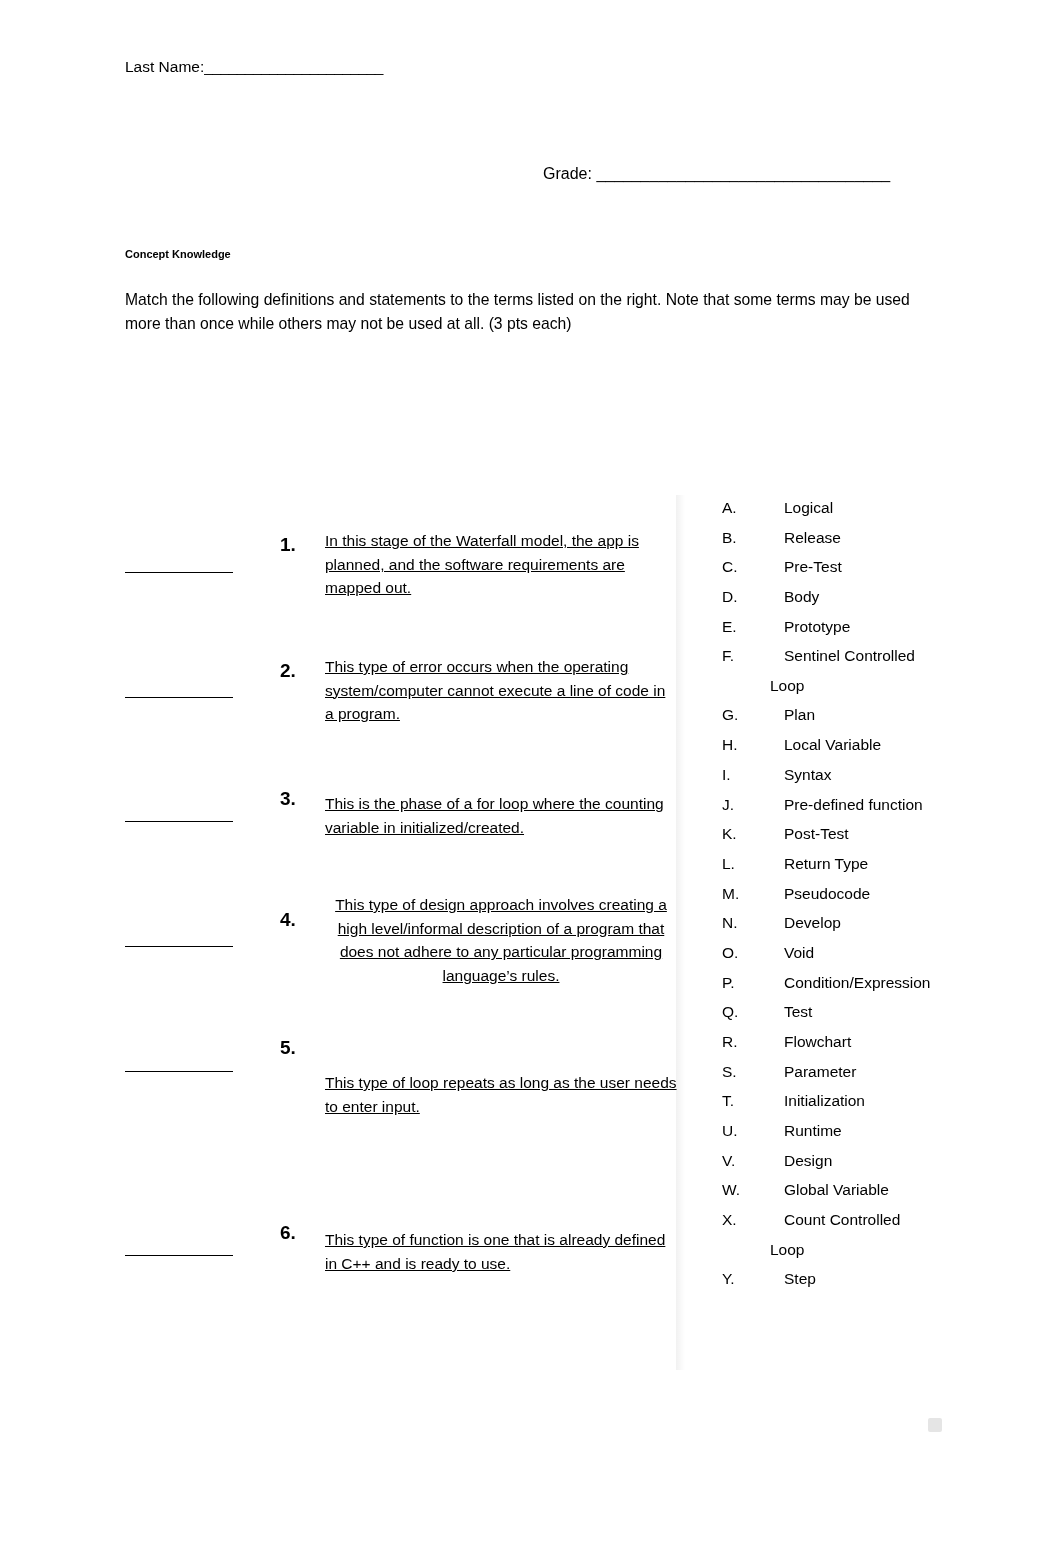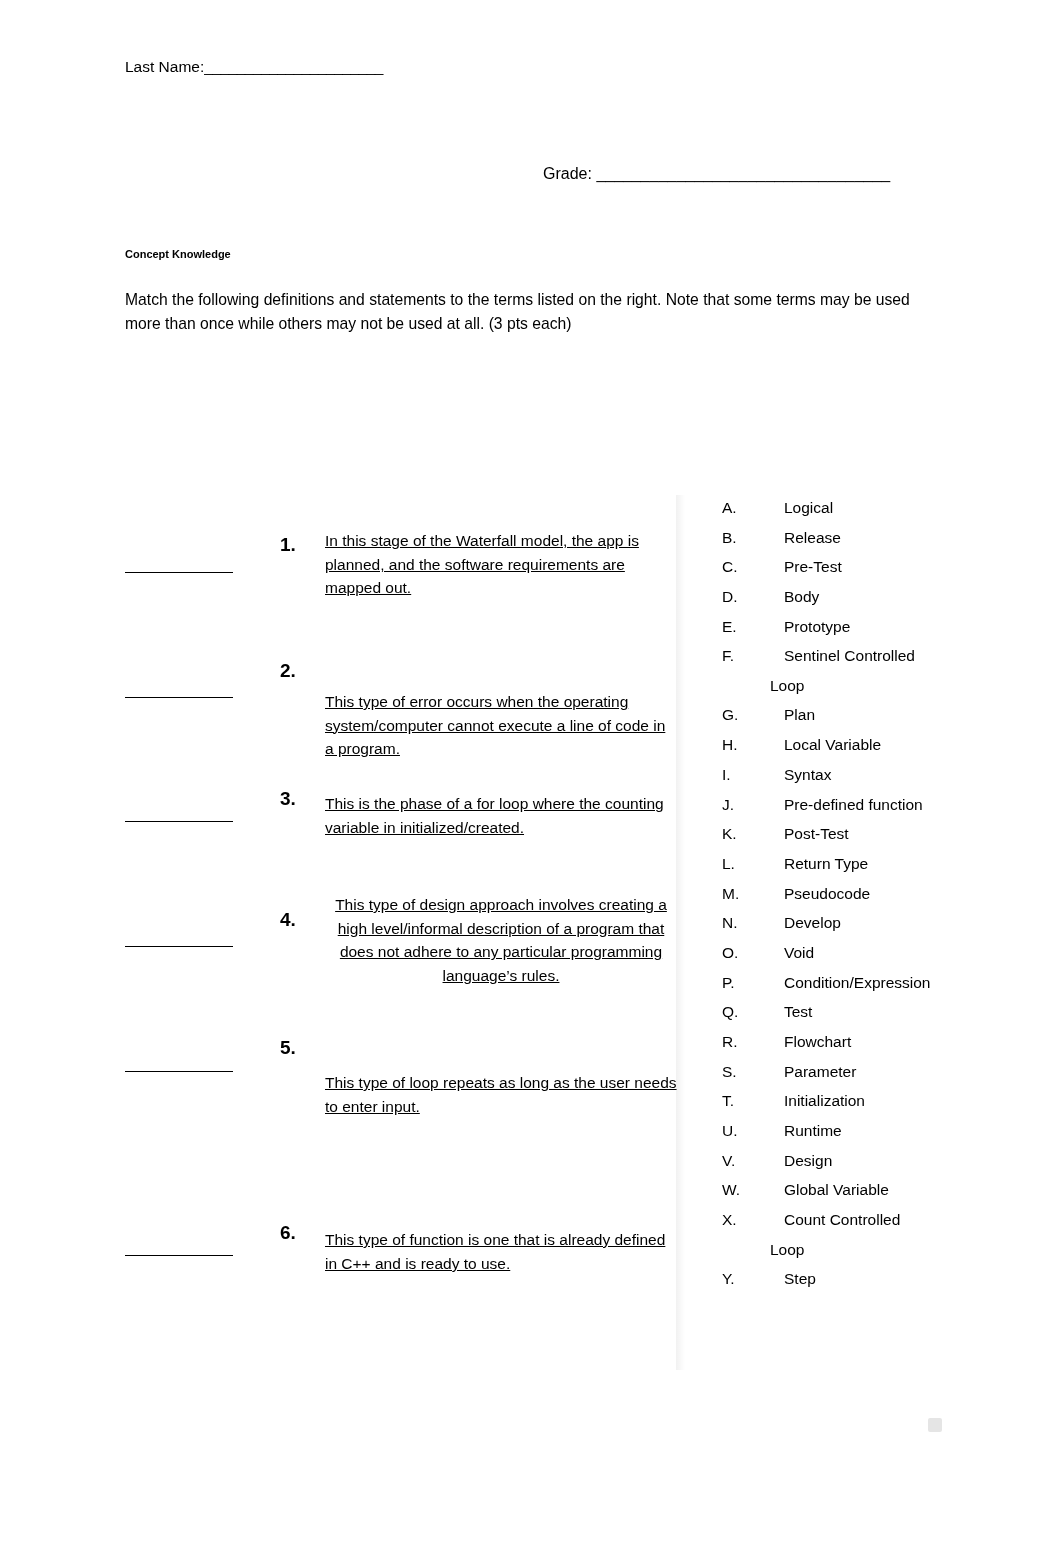--- a/index.html
+++ b/index.html
@@ -169,7 +169,7 @@
     <div class="qitem">
       <div class="qline" style="left:125px; top:697px;"></div>
       <div class="qnum" style="left:280px; top:660px;">2.</div>
-      <div class="qtext" style="top:690px;">This type of error occurs when the operating system/computer cannot execute a line of code in a program.</div>
+      <div class="qtext" style="top:655px;">This type of error occurs when the operating system/computer cannot execute a line of code in a program.</div>
     </div>
 
     <div class="qitem">

